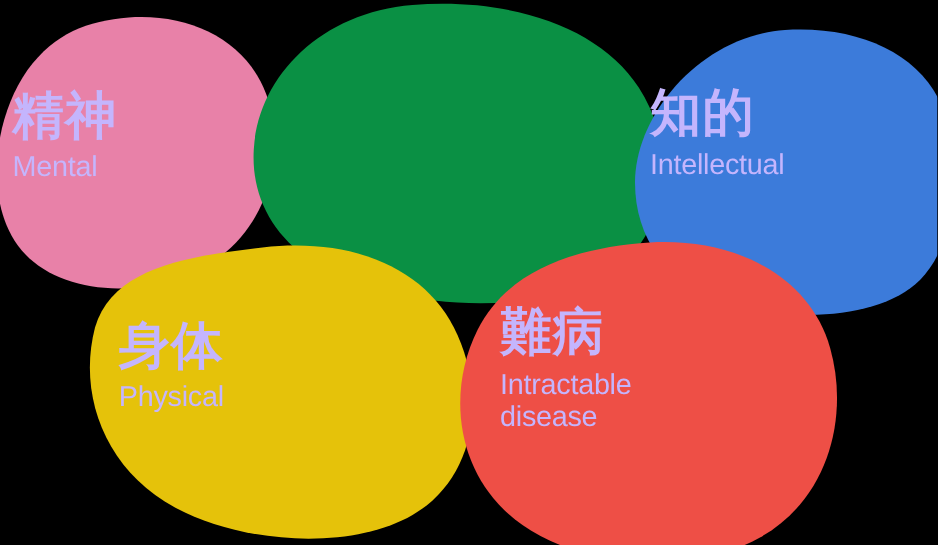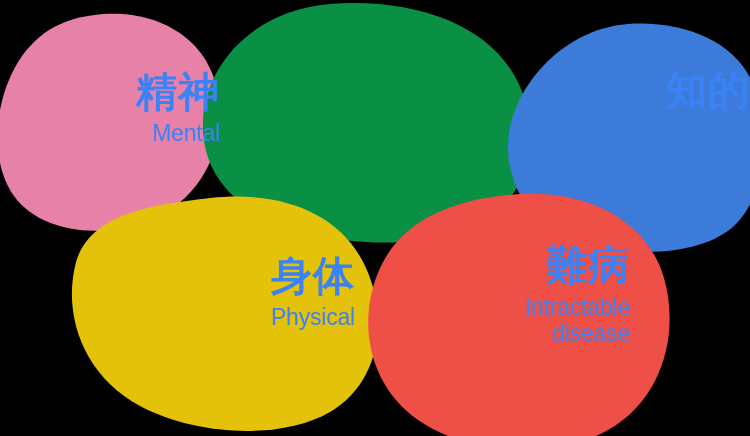--- a/index.html
+++ b/index.html
@@ -28,8 +28,8 @@
   }
   .blob-label {
     position: absolute;
-    text-align: right;
-    color: #3b82f6;
+    text-align: left;
+    color: #c4b5fd;
     line-height: 1.0;
     pointer-events: none;
     user-select: none;

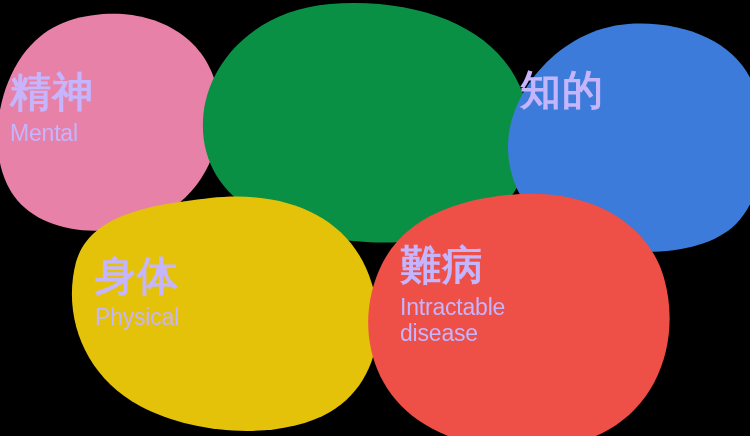--- a/index.html
+++ b/index.html
@@ -114,6 +114,7 @@
 
   <div class="blob-label" id="label-intellectual">
     <span class="jp">知的</span>
+    <span class="en">Intellectual</span>
   </div>
 
   <div class="blob-label" id="label-intractable">

